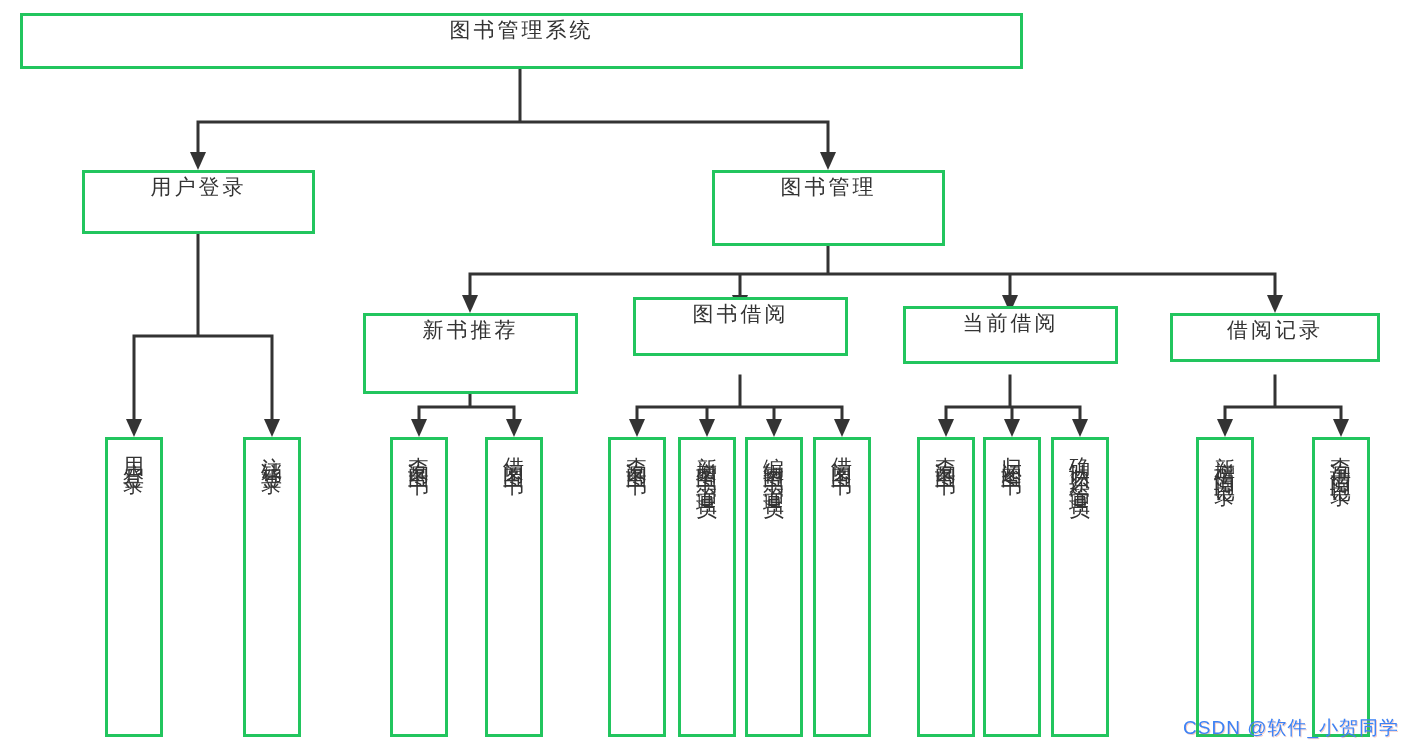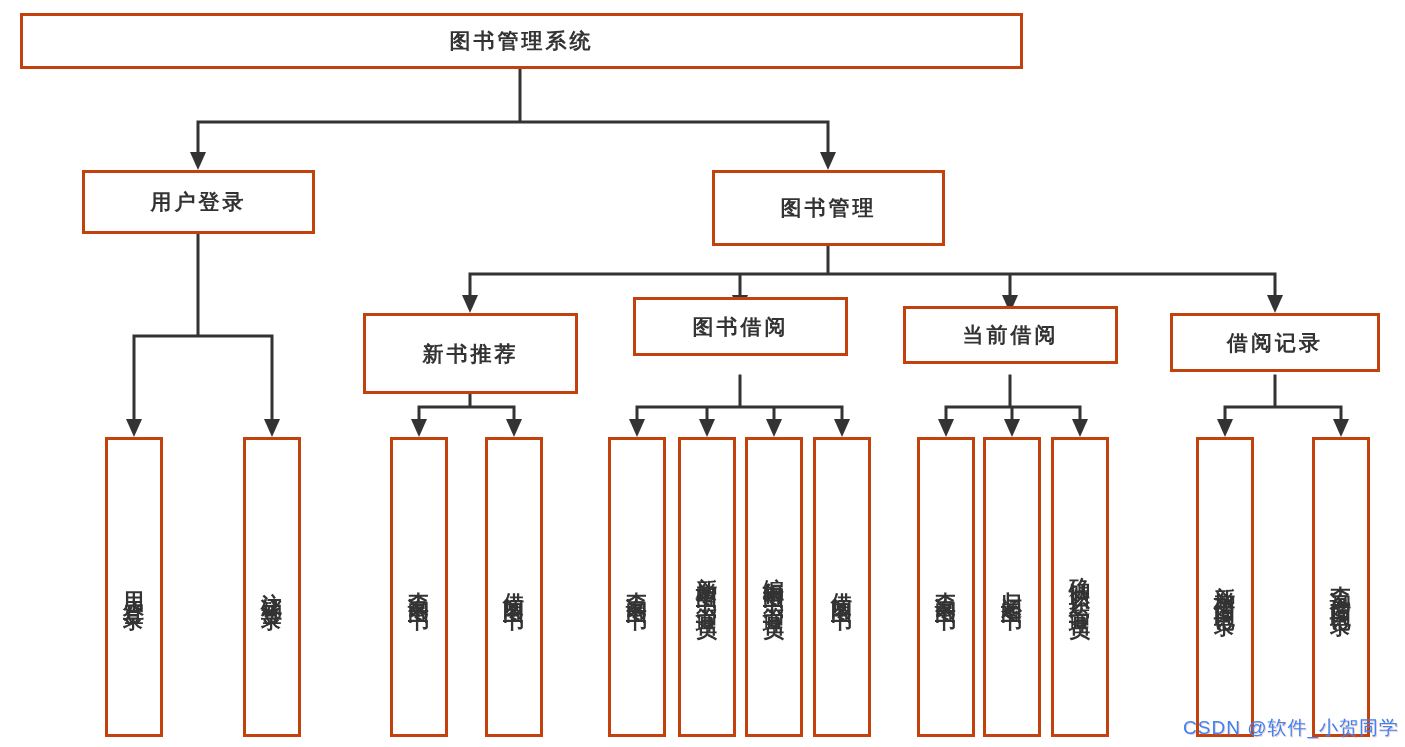--- a/index.html
+++ b/index.html
@@ -25,13 +25,12 @@
     position: absolute;
     box-sizing: border-box;
     background: #ffffff;
-    border: 3px solid #c2410c;
+    border: 3px solid #22c55e;
     display: flex;
-    align-items: center;
+    align-items: flex-start;
     justify-content: center;
     color: #333333;
     z-index: 2;
-    font-weight: bold;
   }
   .hlabel {
     font-size: 21px;

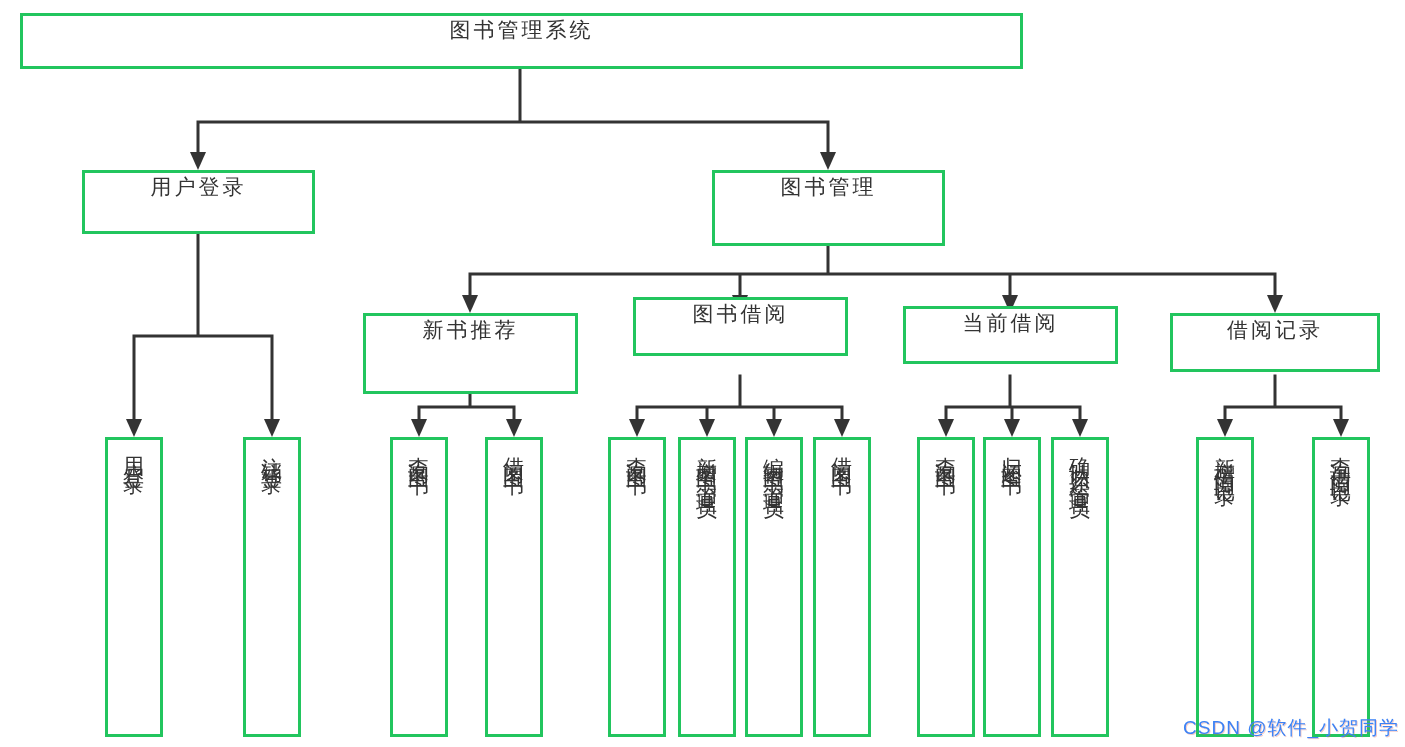--- a/index.html
+++ b/index.html
@@ -129,7 +129,7 @@
   <div class="box" style="left:903px; top:306px; width:215px; height:58px">
     <span class="hlabel">当前借阅</span>
   </div>
-  <div class="box" style="left:1170px; top:313px; width:210px; height:59px">
+  <div class="box" style="left:1170px; top:313px; width:210px; height:49px">
     <span class="hlabel">借阅记录</span>
   </div>
 

